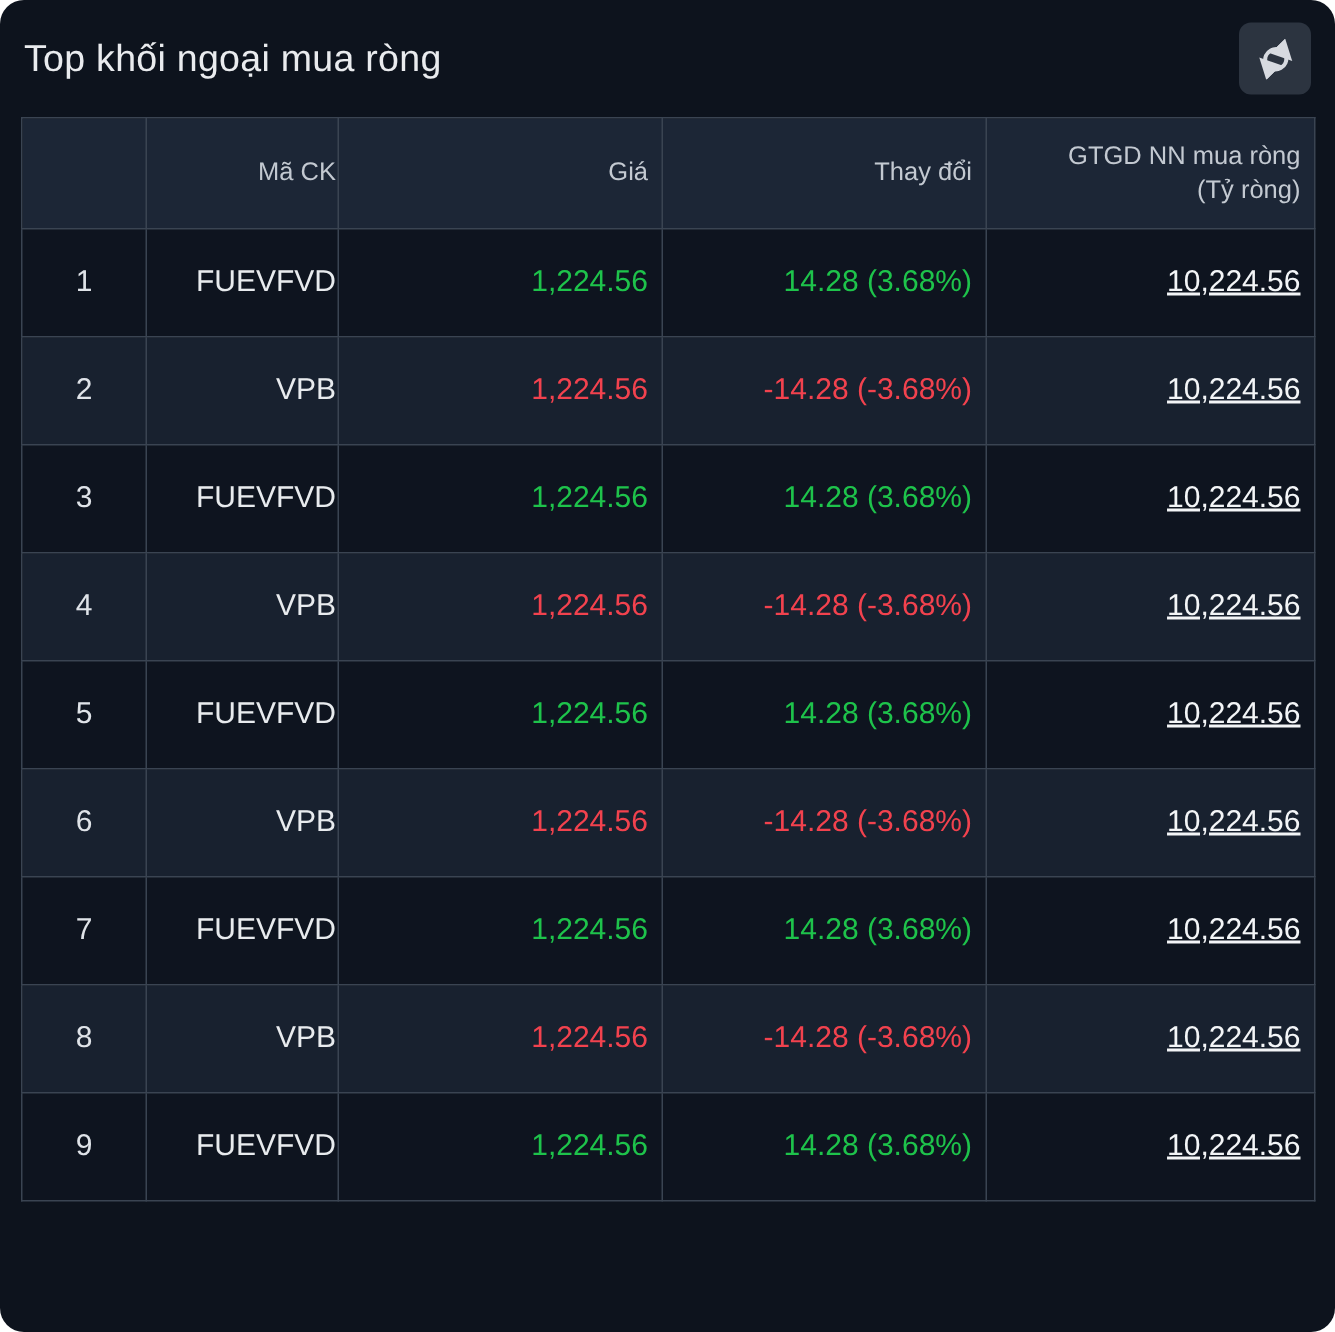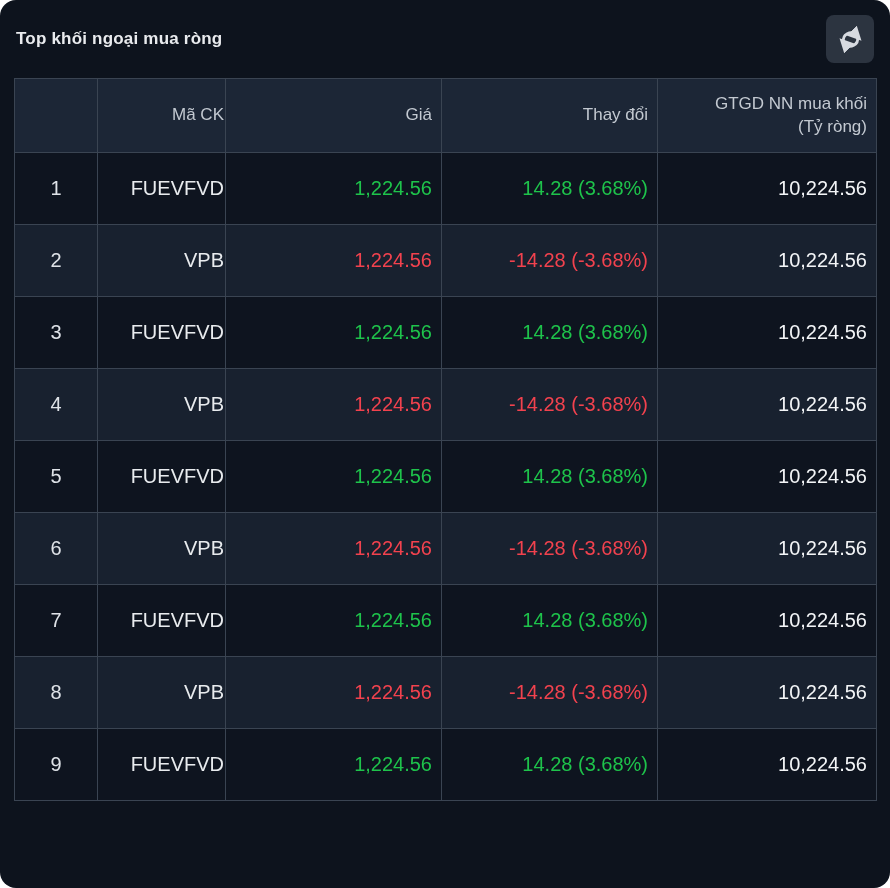--- a/index.html
+++ b/index.html
@@ -27,7 +27,7 @@
     padding:0 16px;box-sizing:border-box;
   }
   .card-title{
-    margin:0;font-size:17px;font-weight:700;color:var(--title-text);letter-spacing:.2px;
+    margin:0;font-size:25px;font-weight:400;color:var(--title-text);letter-spacing:.2px;
   }
   .refresh-btn{
     width:48px;height:48px;border:none;border-radius:8px;background:#2c3440;

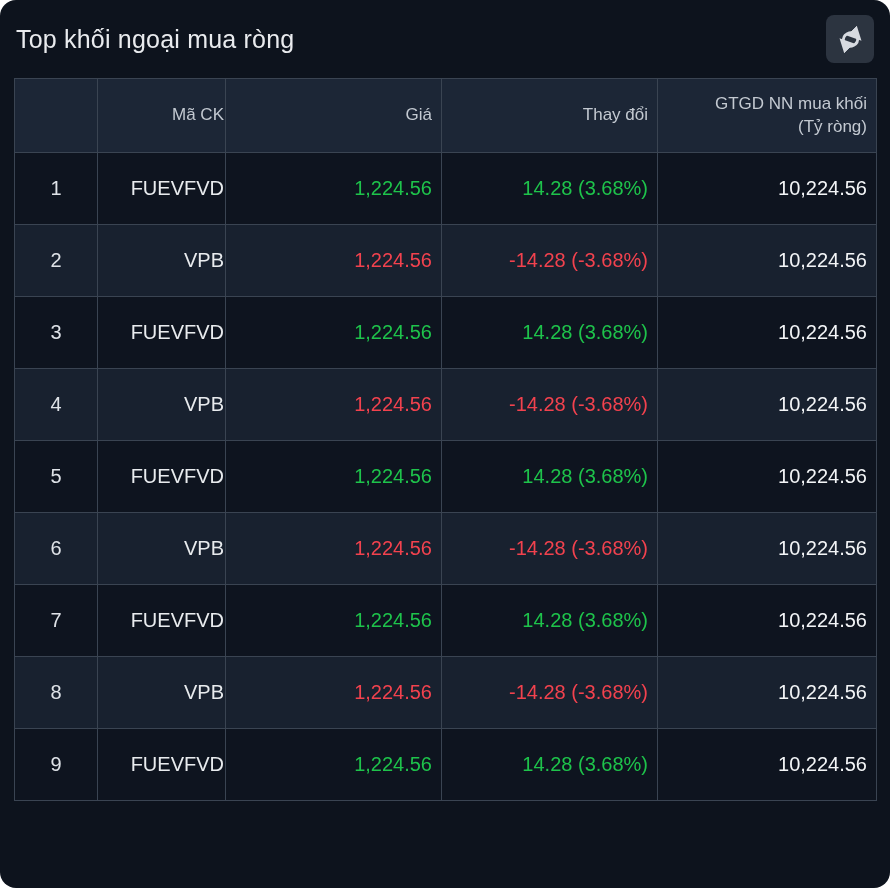--- a/index.html
+++ b/index.html
@@ -90,7 +90,7 @@
         <th class="ar">Giá</th>
         <th class="ar">Thay đổi</th>
         <th class="ar">
-          <span>GTGD NN mua khối</span><br>
+          <span>GTGD NN mua ròng</span><br>
           <span>(Tỷ ròng)</span>
         </th>
       </tr>

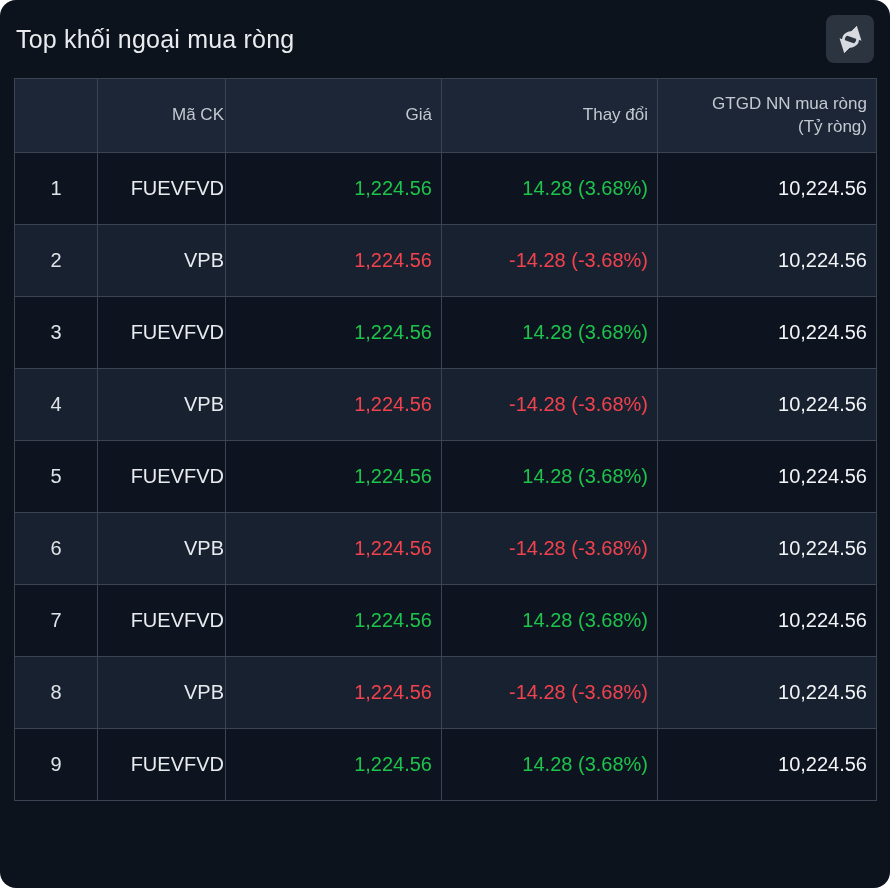--- a/index.html
+++ b/index.html
@@ -48,7 +48,7 @@
   .ar{text-align:right;padding-right:9px;}
   .ac{text-align:center;}
   td.rank{color:#dfe3e8;}
-  td.value{color:var(--value-text);}
+  td.value{color:var(--value-text);text-decoration:underline;}
   tr.up .colored{color:var(--up);}
   tr.down .colored{color:var(--down);}
 </style>

